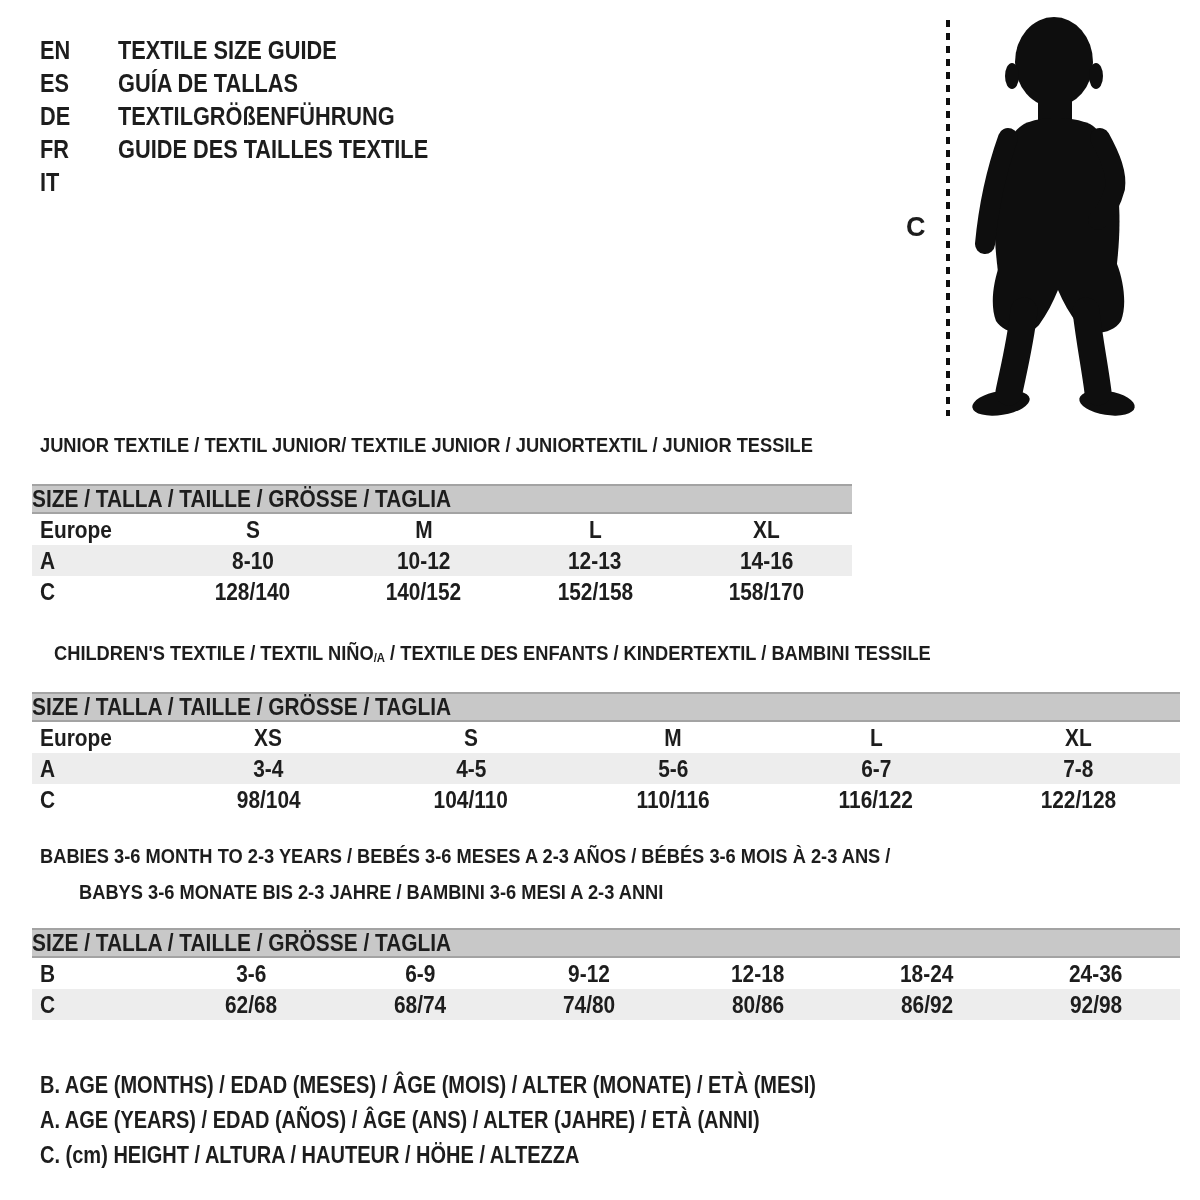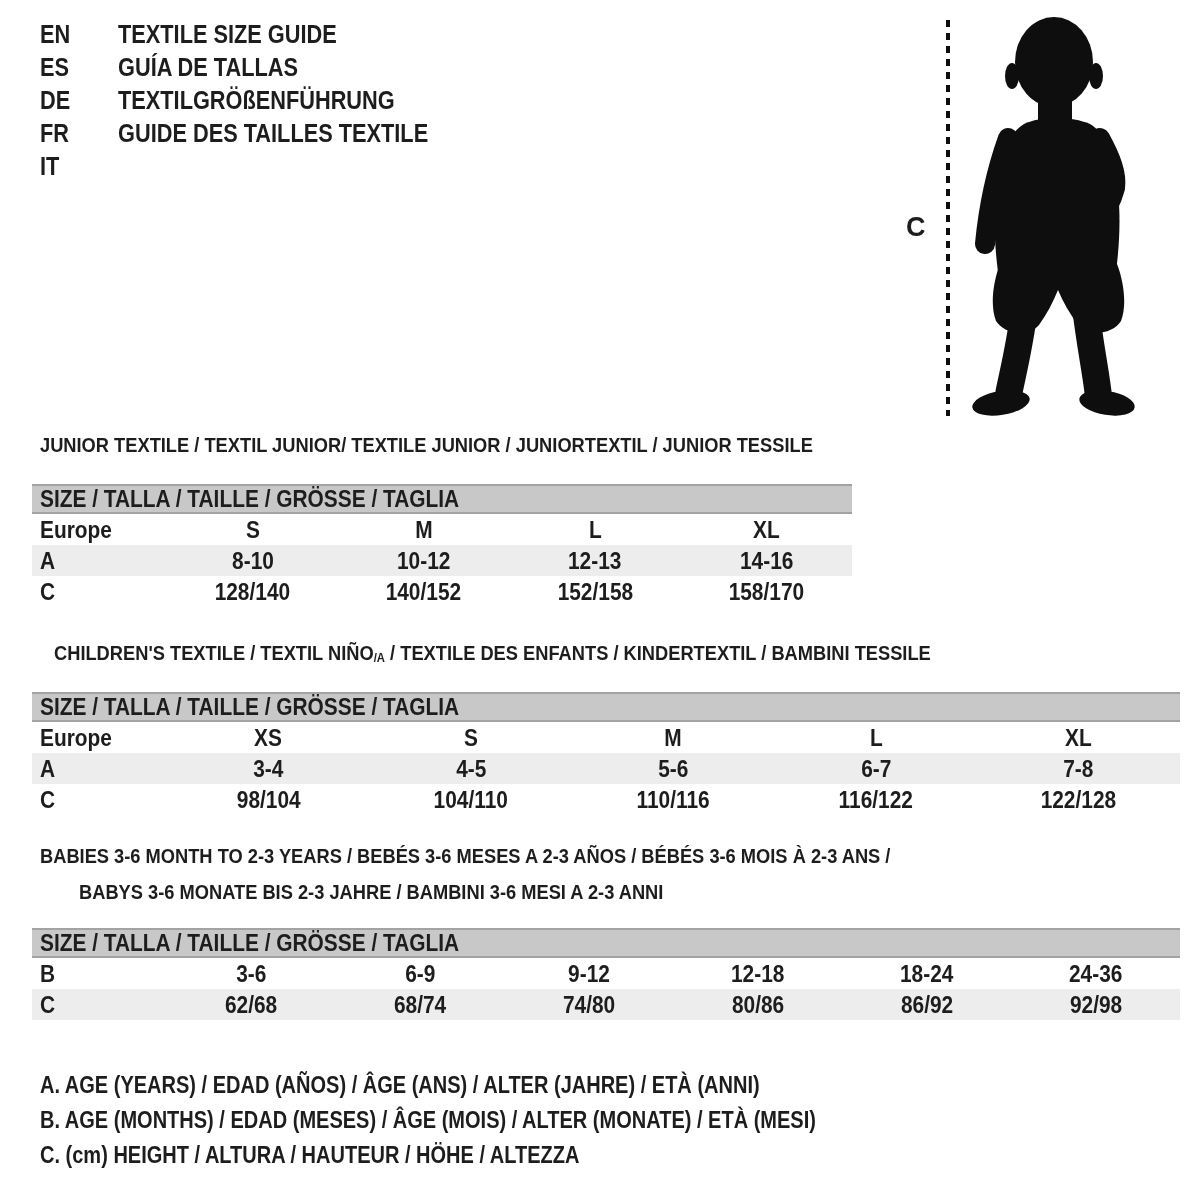--- a/index.html
+++ b/index.html
@@ -14,7 +14,7 @@
   .cond { display:inline-block; transform:scaleX(0.87); transform-origin:0 50%; white-space:nowrap; }
 
   
-  .lang-block { left:40px; top:18px; }
+  .lang-block { left:40px; top:34px; }
   .lang-row { display:flex; height:33px; align-items:center; font-size:25px; }
   .lang-code { width:78px; }
 

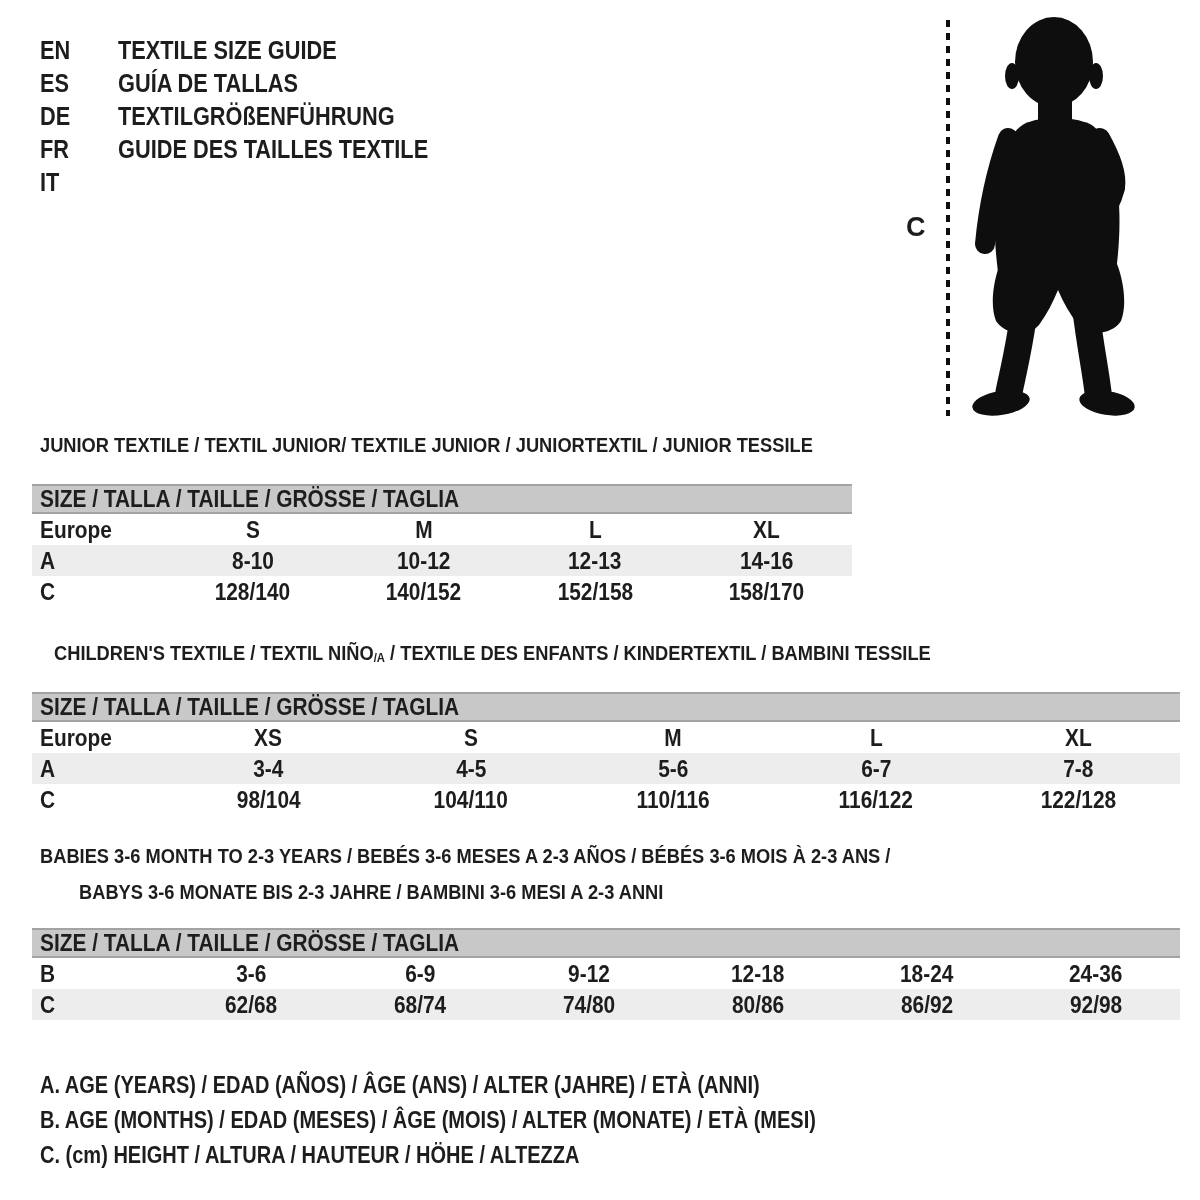--- a/index.html
+++ b/index.html
@@ -43,7 +43,7 @@
     height:26px; background:var(--bar-bg,#c8c8c8);
     border-top:2px solid var(--bar-border,#a3a3a3);
     border-bottom:2px solid var(--bar-border,#a3a3a3);
-    display:flex; align-items:center; padding-left:8px; font-size:24px;
+    display:flex; align-items:center; font-size:24px;
   }
   .t-row { display:flex; height:31px; align-items:center; font-size:24px; }
   .t-row.shaded { background:var(--row-alt,#ededed); }

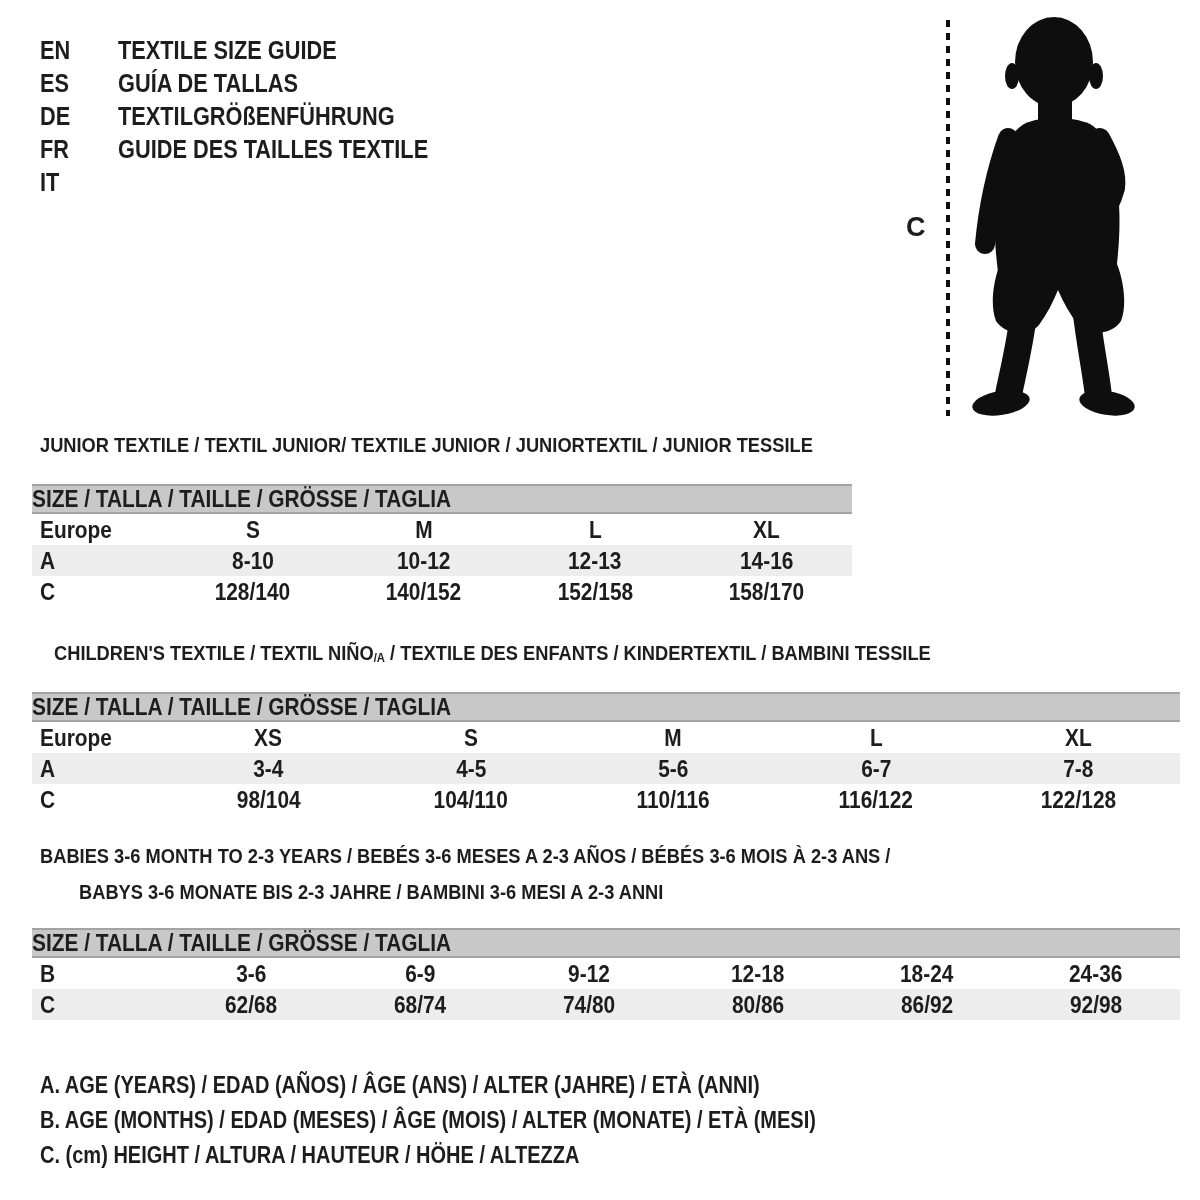--- a/index.html
+++ b/index.html
@@ -196,10 +196,10 @@
 
 <div class="abs legend">
   <div class="legend-line">
+      <span class="cond">B. AGE (MONTHS) / EDAD (MESES) / ÂGE (MOIS) / ALTER (MONATE) / ETÀ (MESI)</span>
+    </div>
+  <div class="legend-line">
       <span class="cond">A. AGE (YEARS) / EDAD (AÑOS) / ÂGE (ANS) / ALTER (JAHRE) / ETÀ (ANNI)</span>
-    </div>
-  <div class="legend-line">
-      <span class="cond">B. AGE (MONTHS) / EDAD (MESES) / ÂGE (MOIS) / ALTER (MONATE) / ETÀ (MESI)</span>
     </div>
   <div class="legend-line">
       <span class="cond">C. (cm) HEIGHT / ALTURA / HAUTEUR / HÖHE / ALTEZZA</span>

